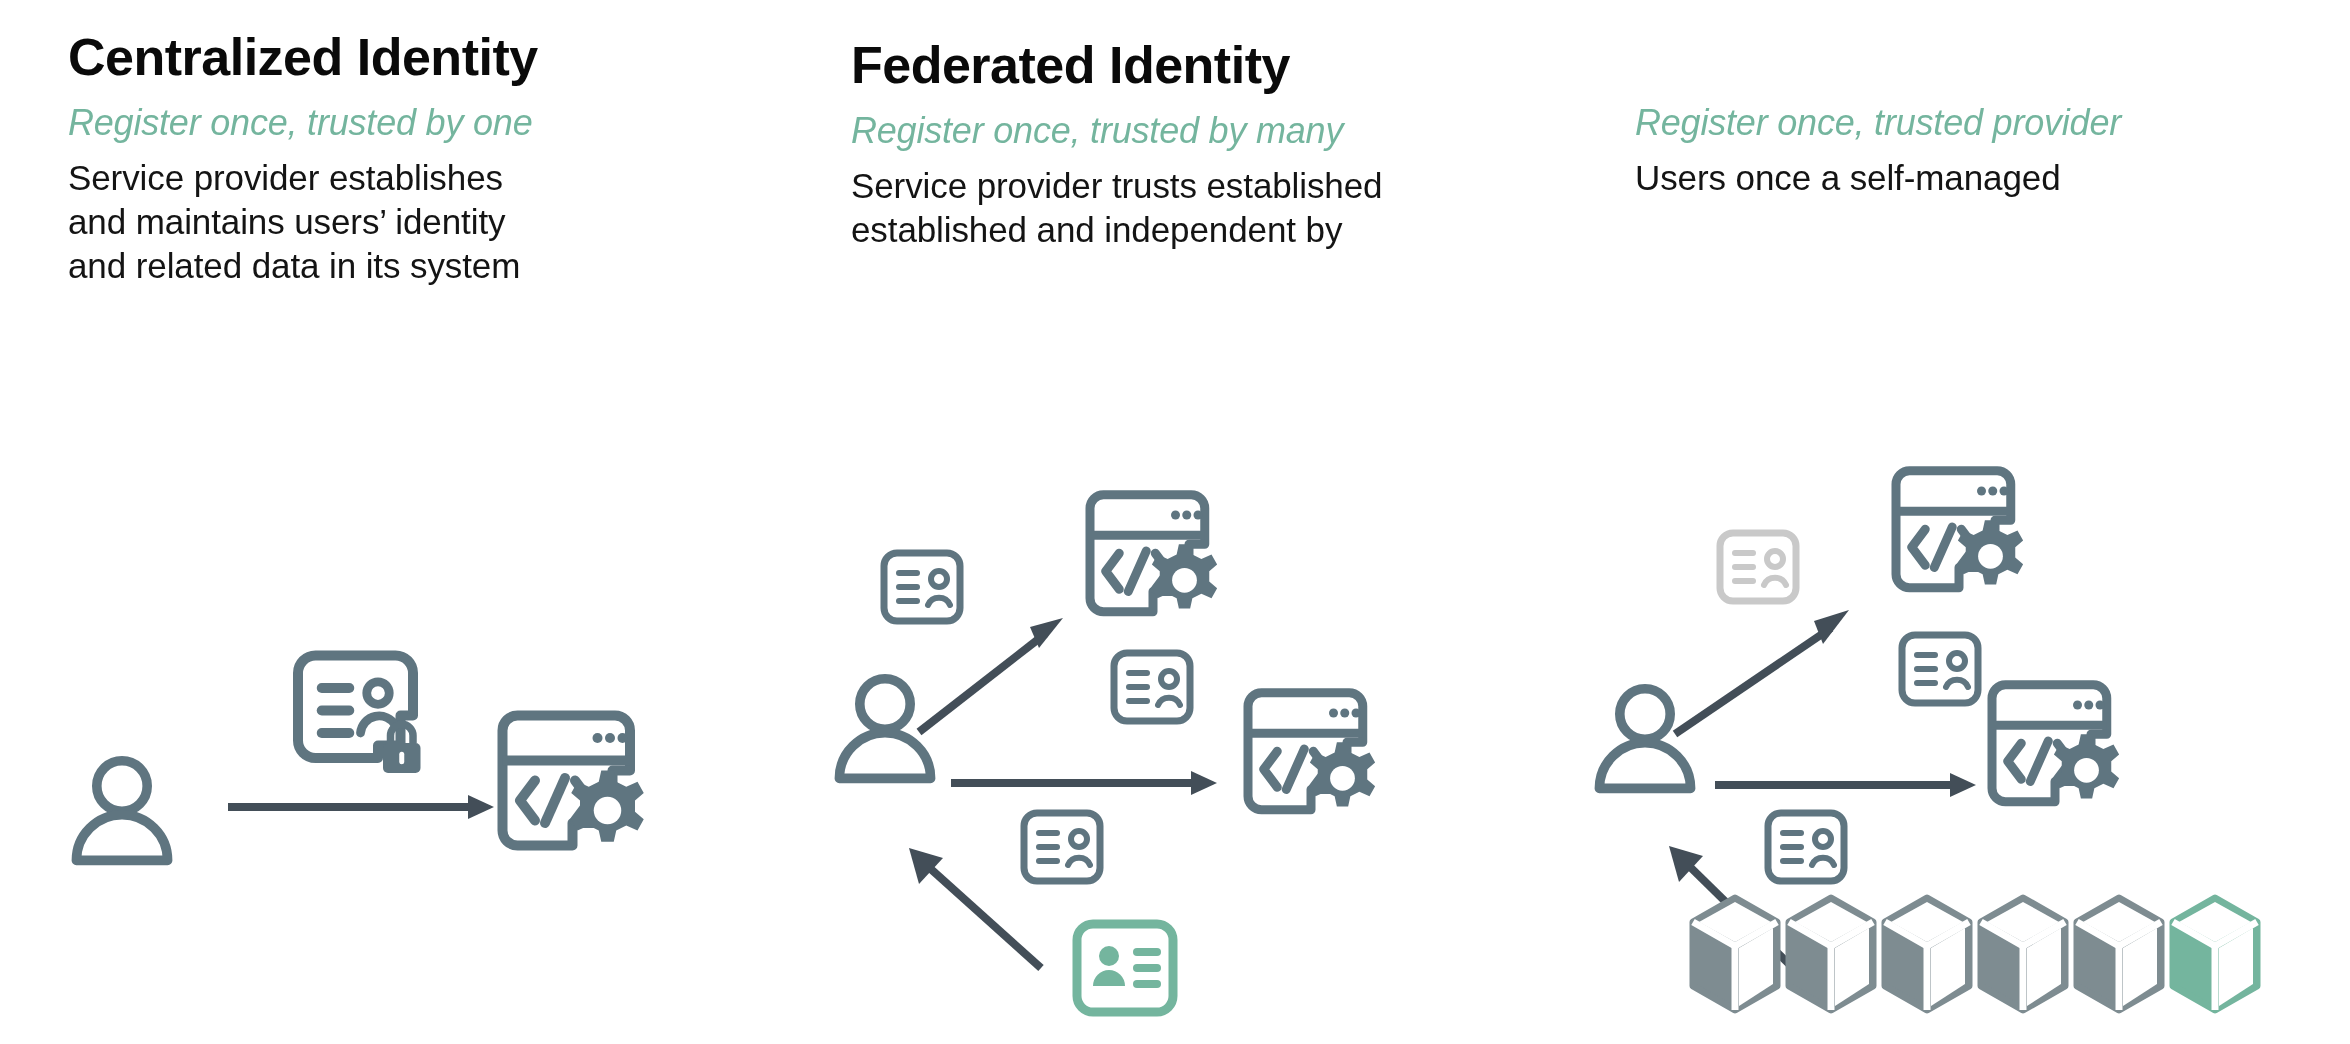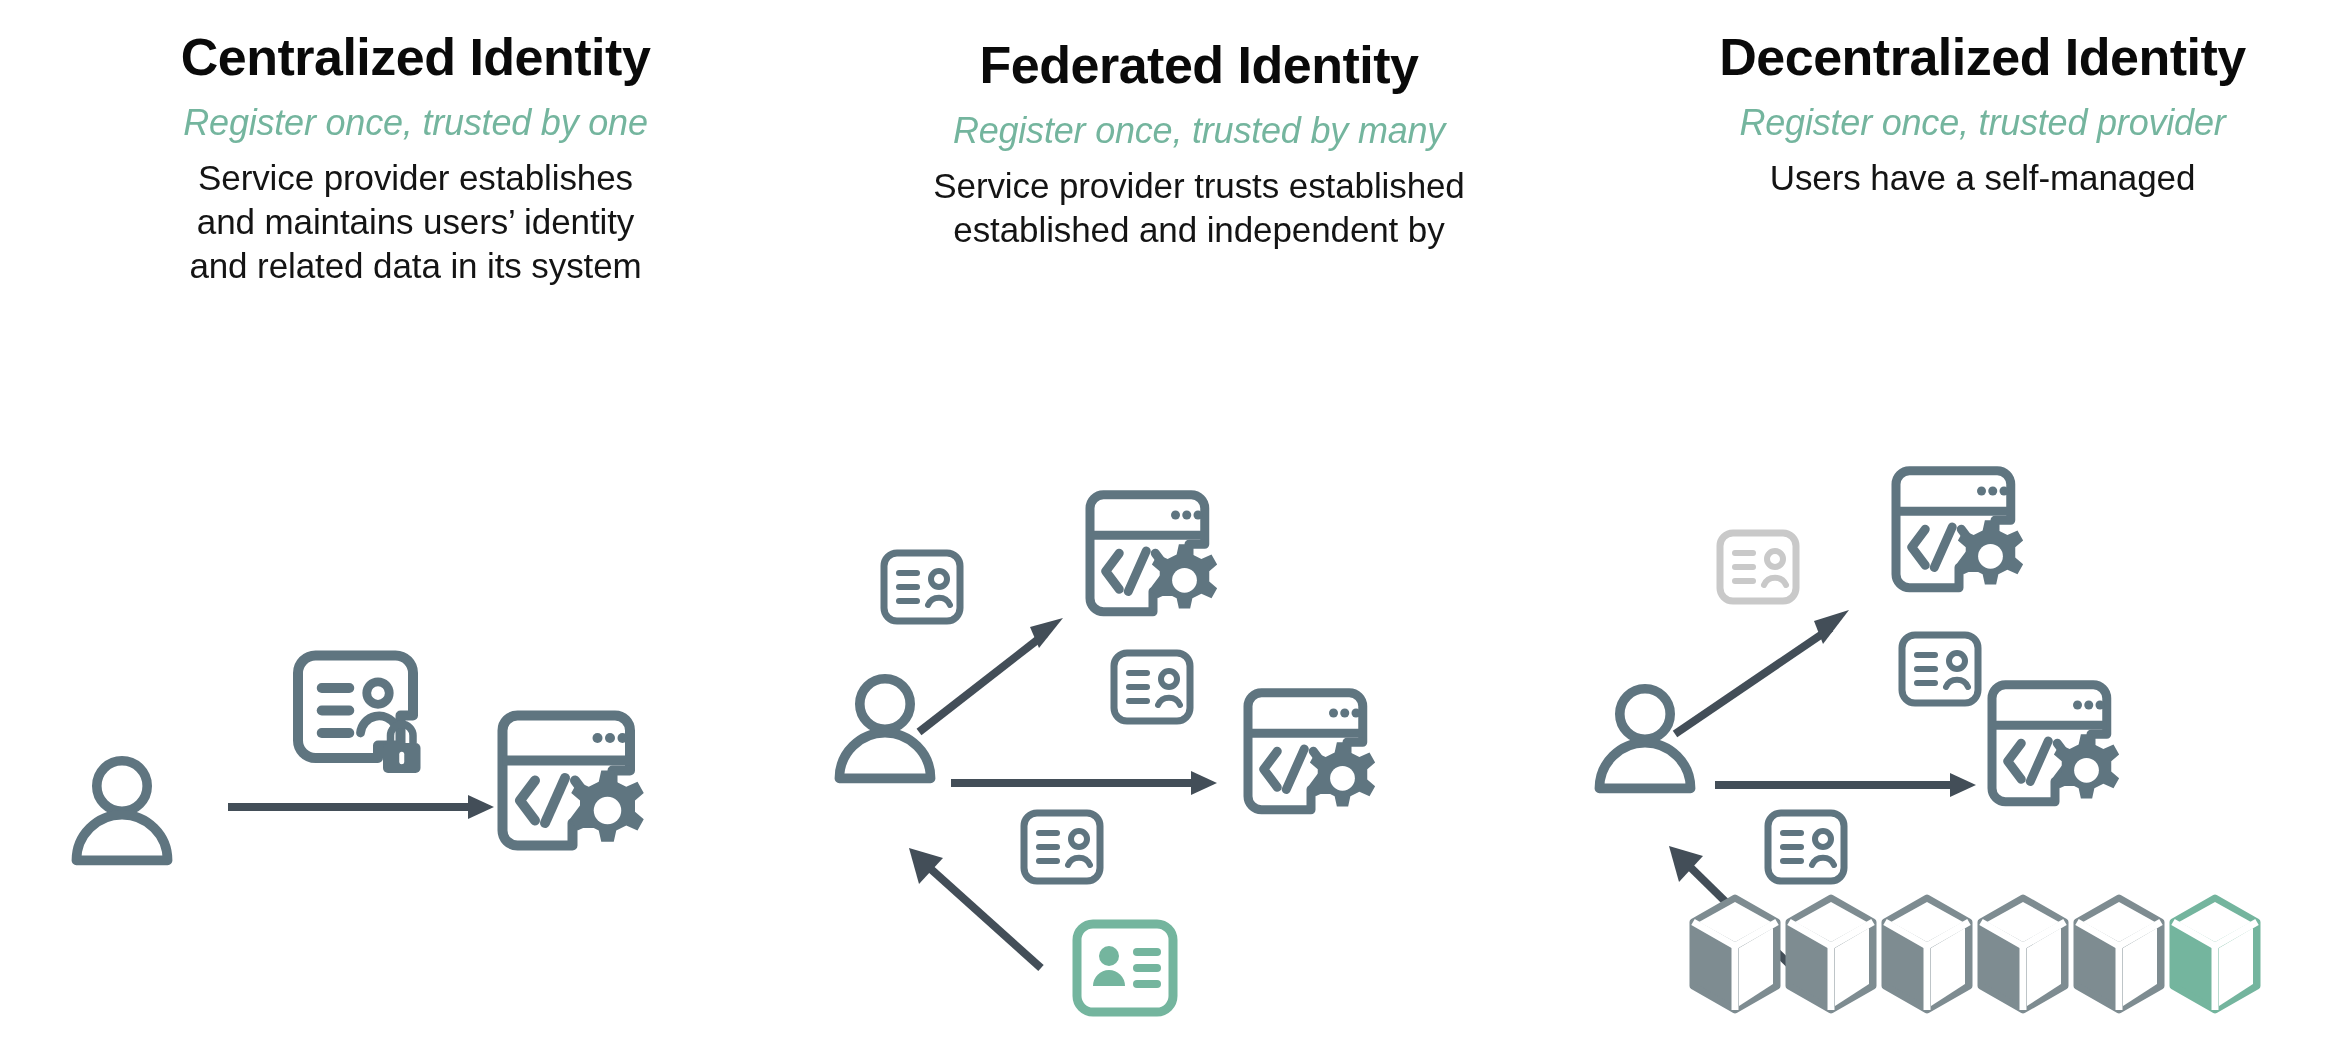--- a/index.html
+++ b/index.html
@@ -10,7 +10,7 @@
     font-family:"Liberation Sans", sans-serif;
     overflow:hidden;
   }
-  .board{position:relative;width:2350px;height:1044px;text-align:center;}
+  .board{position:relative;width:2350px;height:1044px;}
 
   .col{position:absolute;top:0;height:1044px;}
   .col-0{left:0;width:783px;}

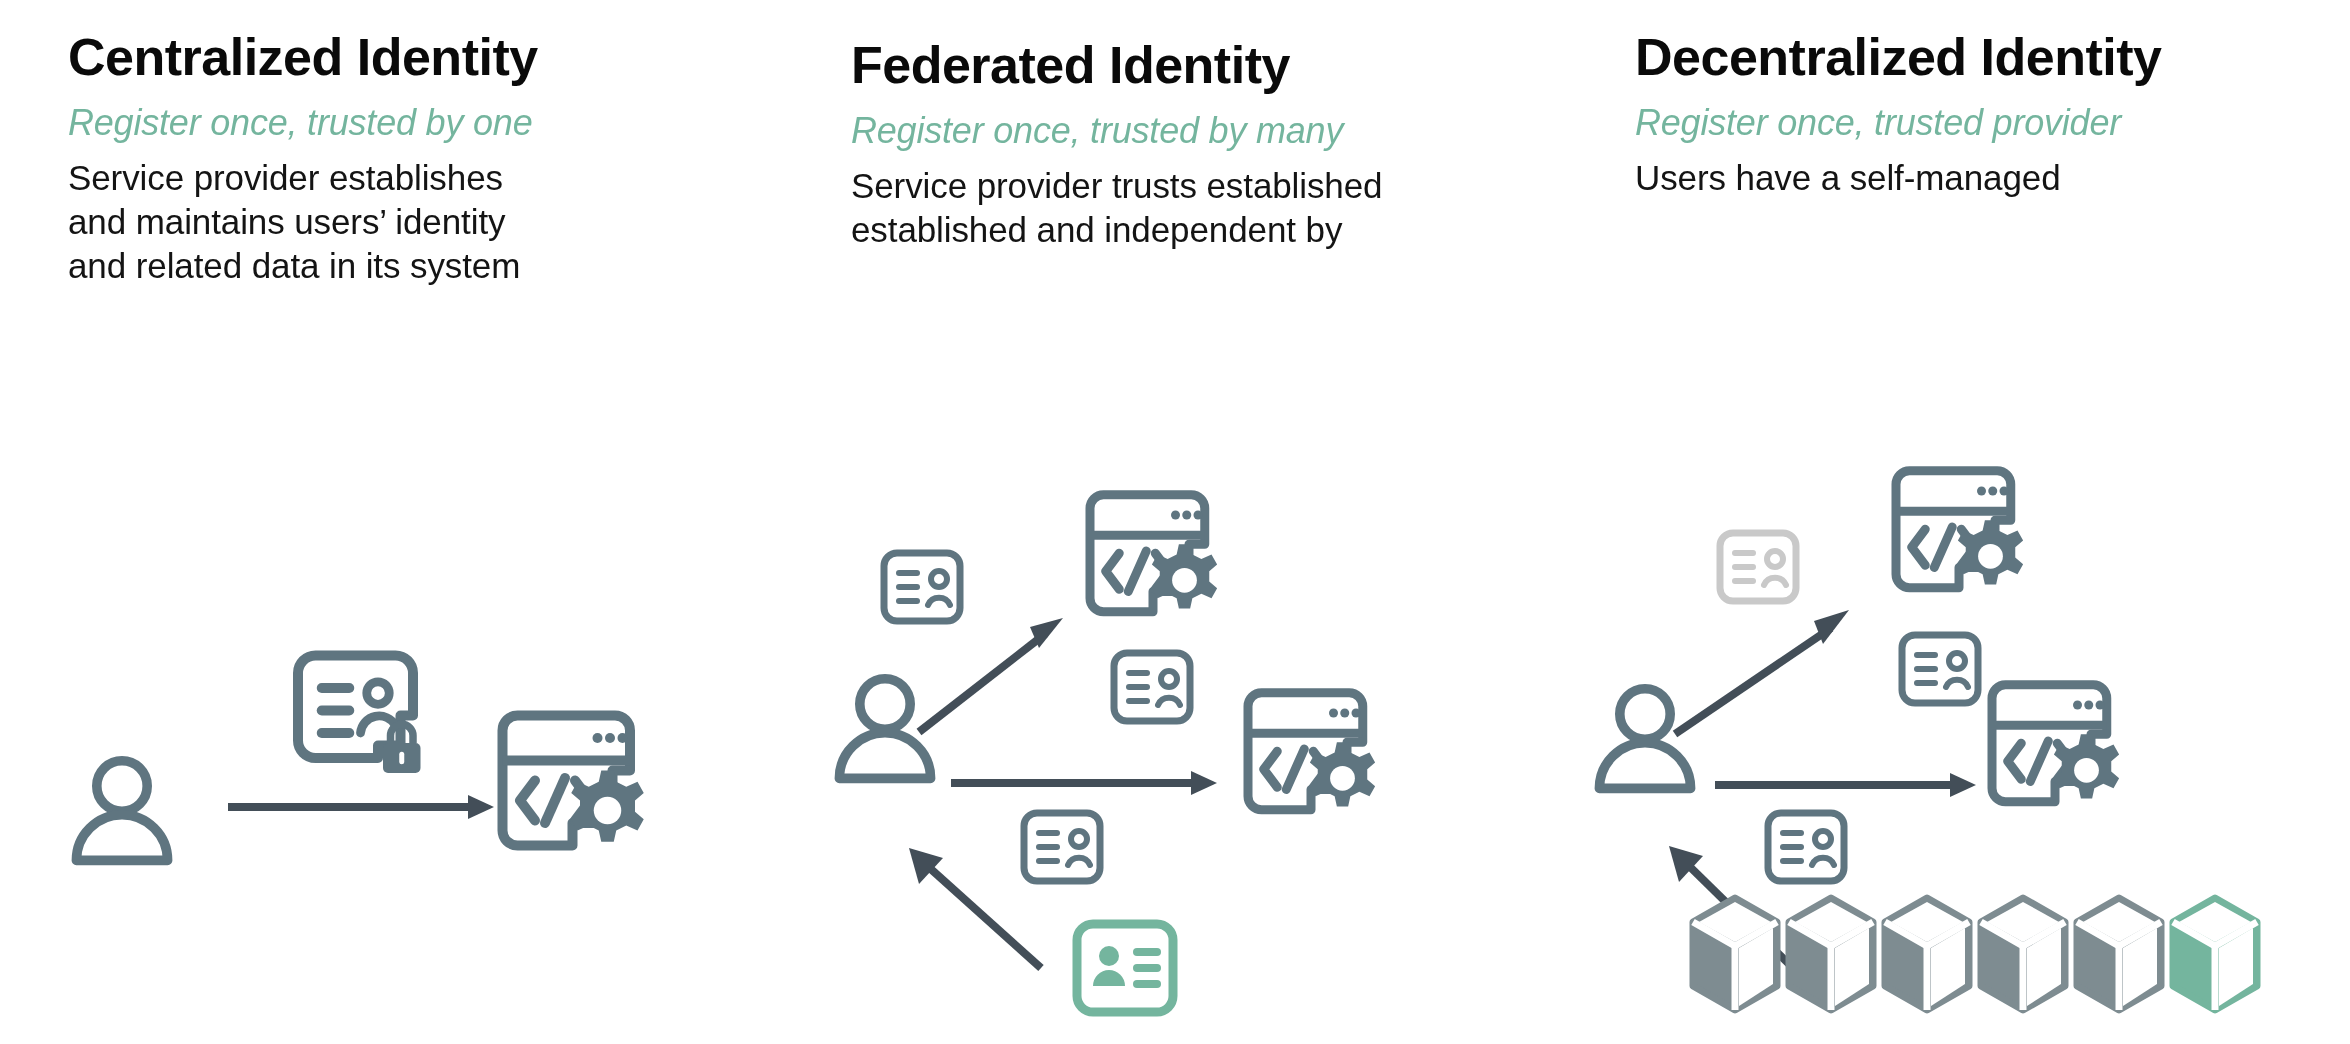--- a/index.html
+++ b/index.html
@@ -244,7 +244,6 @@
   </div>
 
   <div class="col col-2">
-    <div class="txt title">Decentralized Identity</div>
     <div class="txt subtitle">Register once, trusted provider</div>
     <div class="txt body">
       <span class="ln">Users have a self-managed</span>

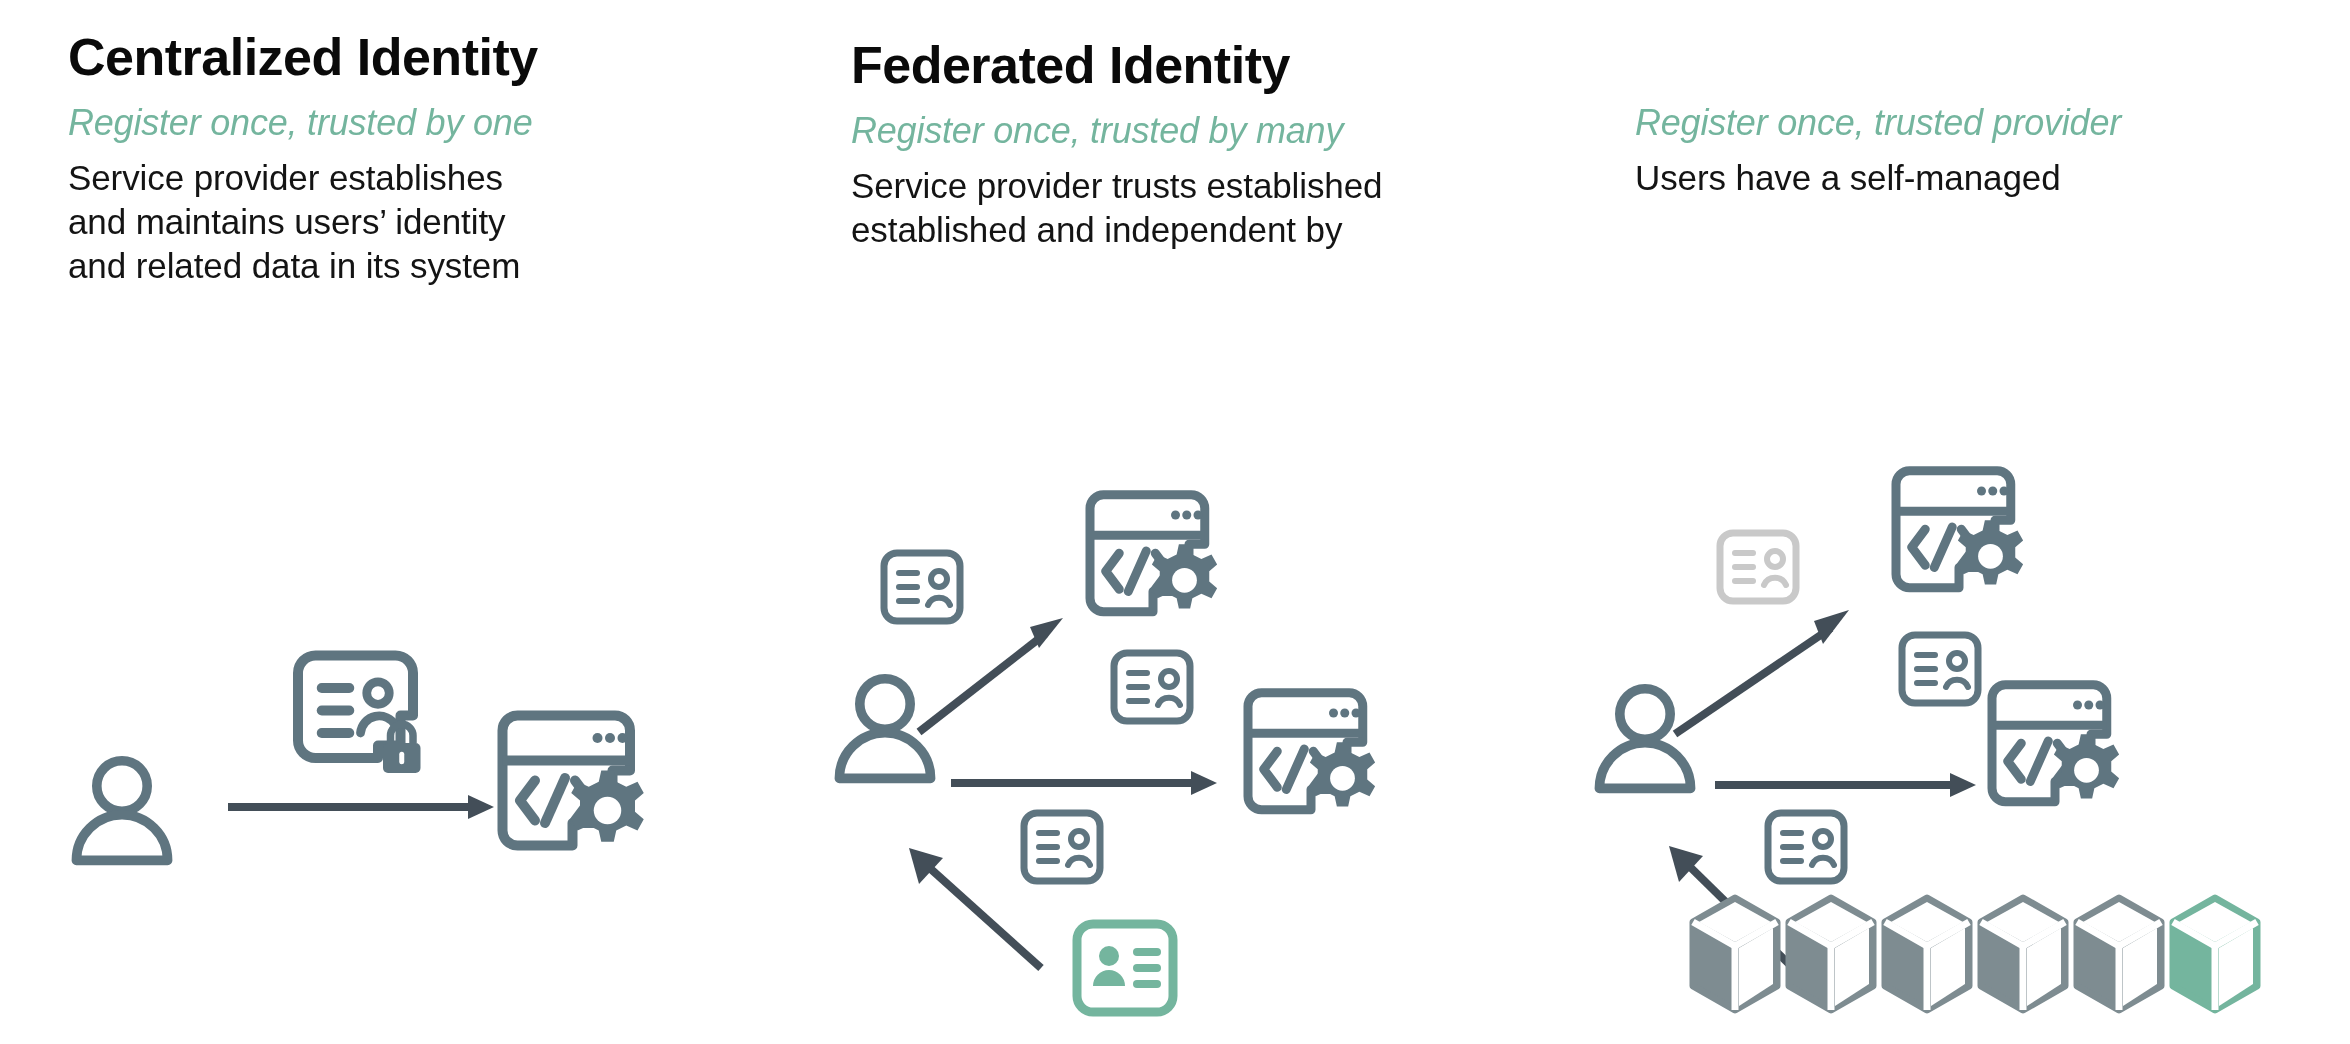--- a/index.html
+++ b/index.html
@@ -246,7 +246,7 @@
   <div class="col col-2">
     <div class="txt subtitle">Register once, trusted provider</div>
     <div class="txt body">
-      <span class="ln">Users have a self-managed</span>
+      <span class="ln">Users once a self-managed</span>
     </div>
 
     <div class="diagram">

